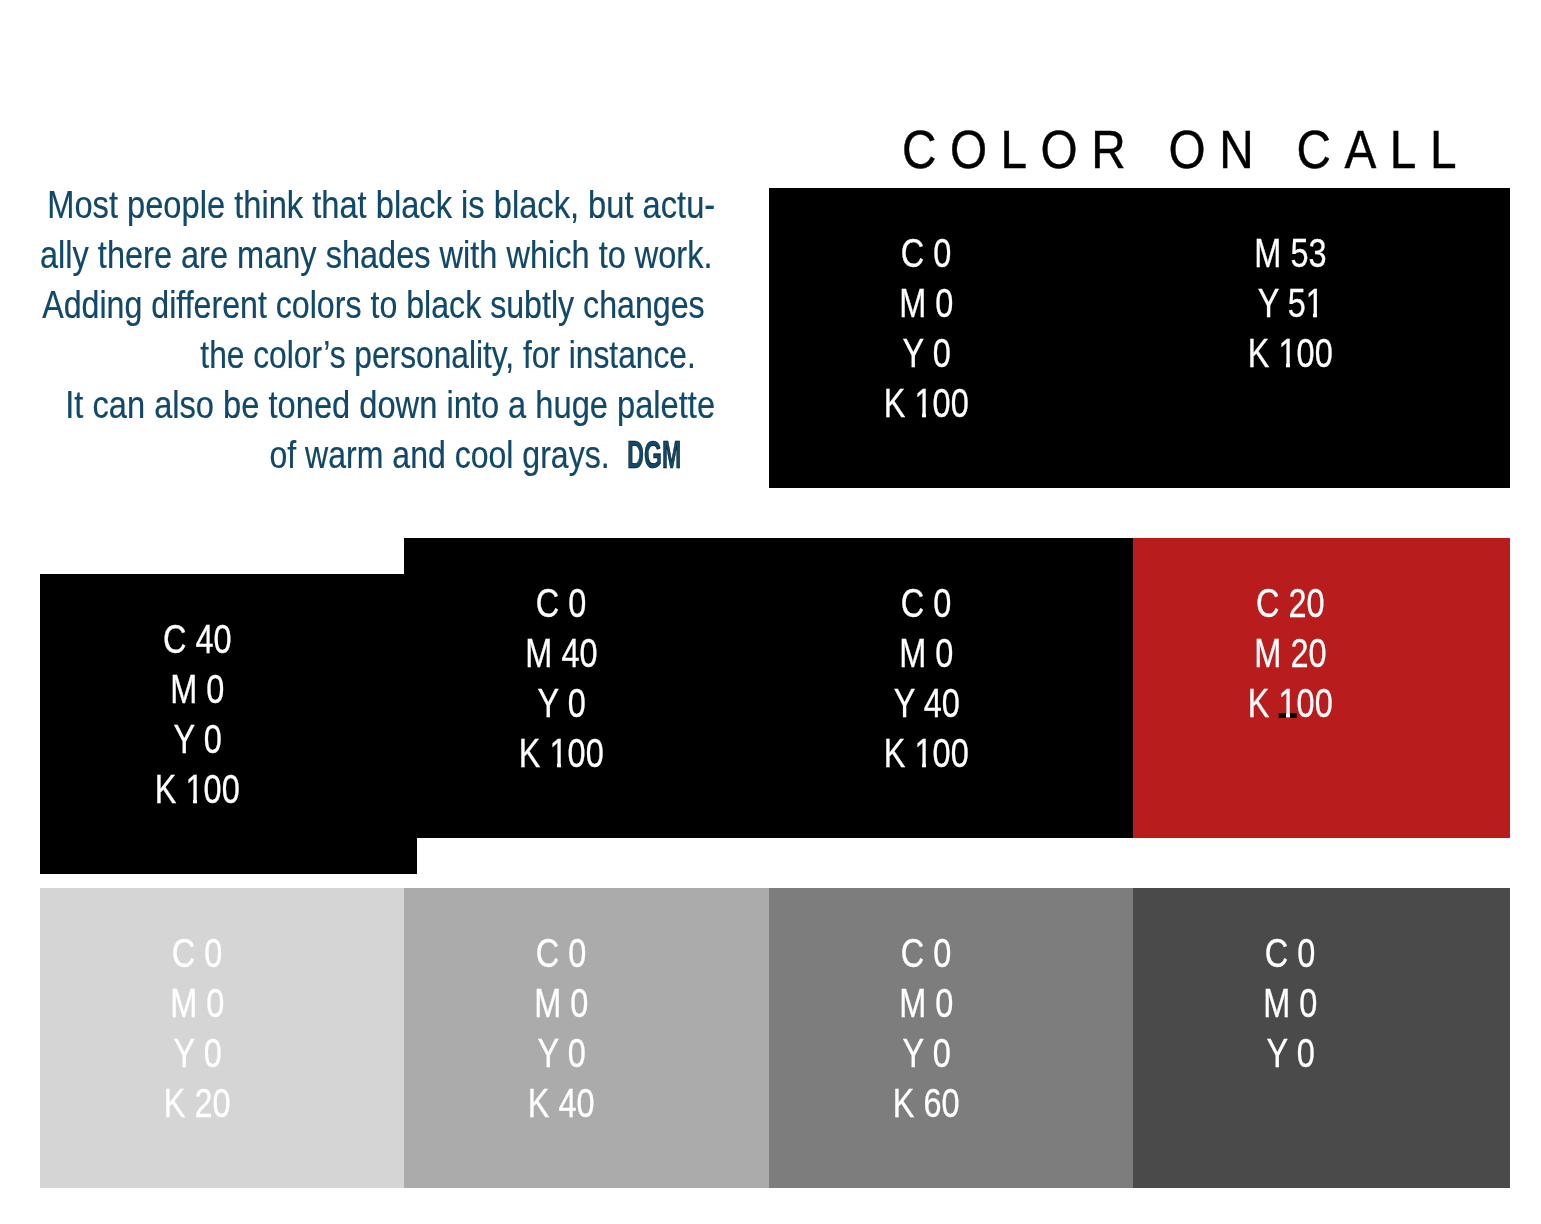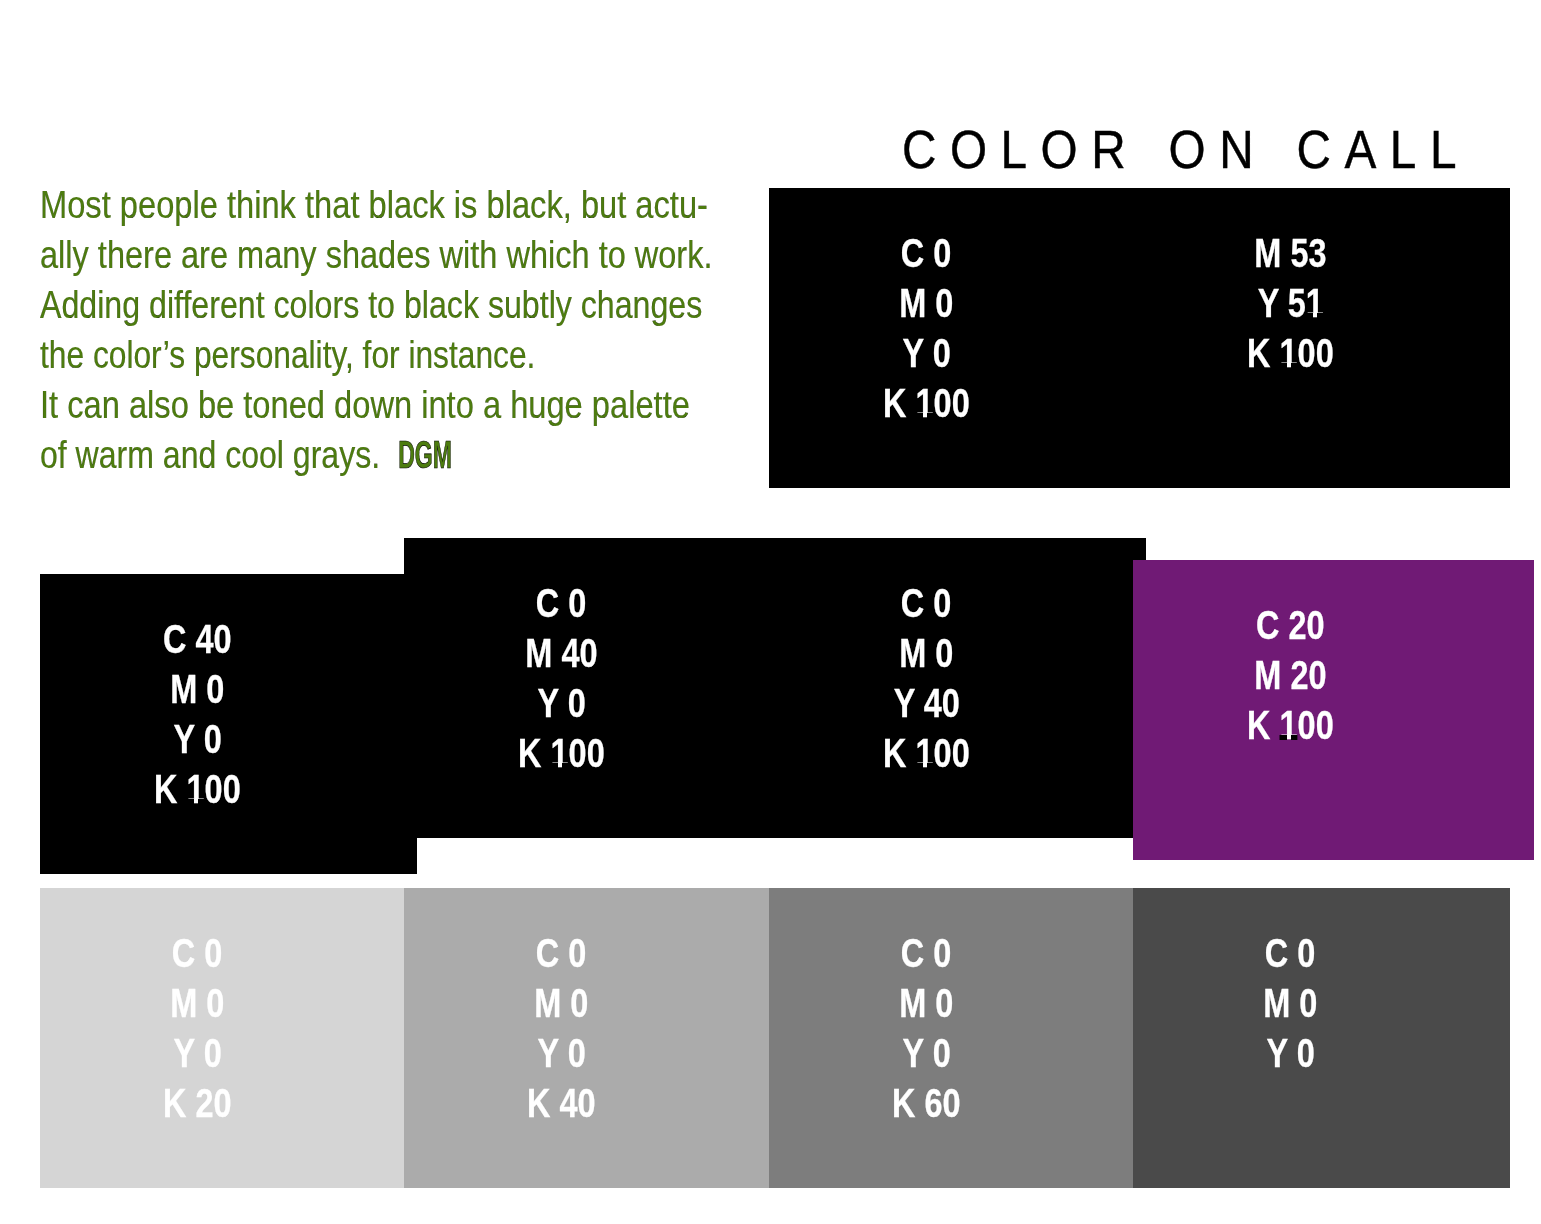--- a/index.html
+++ b/index.html
@@ -15,7 +15,7 @@
          transform:scaleX(0.9);transform-origin:left top;}
 
   
-  .body-copy{position:absolute;left:40.2px;top:180px;color:#4d7c0f;}
+  .body-copy{position:absolute;left:40.2px;top:180px;color:#0c4a6e;text-align:right;}
   .body-copy .ln{font-size:39px;line-height:50px;height:50px;white-space:nowrap;
                  transform-origin:left top;-webkit-text-stroke:0.16px #000000;}
   .ln1{transform:scaleX(0.8373);}

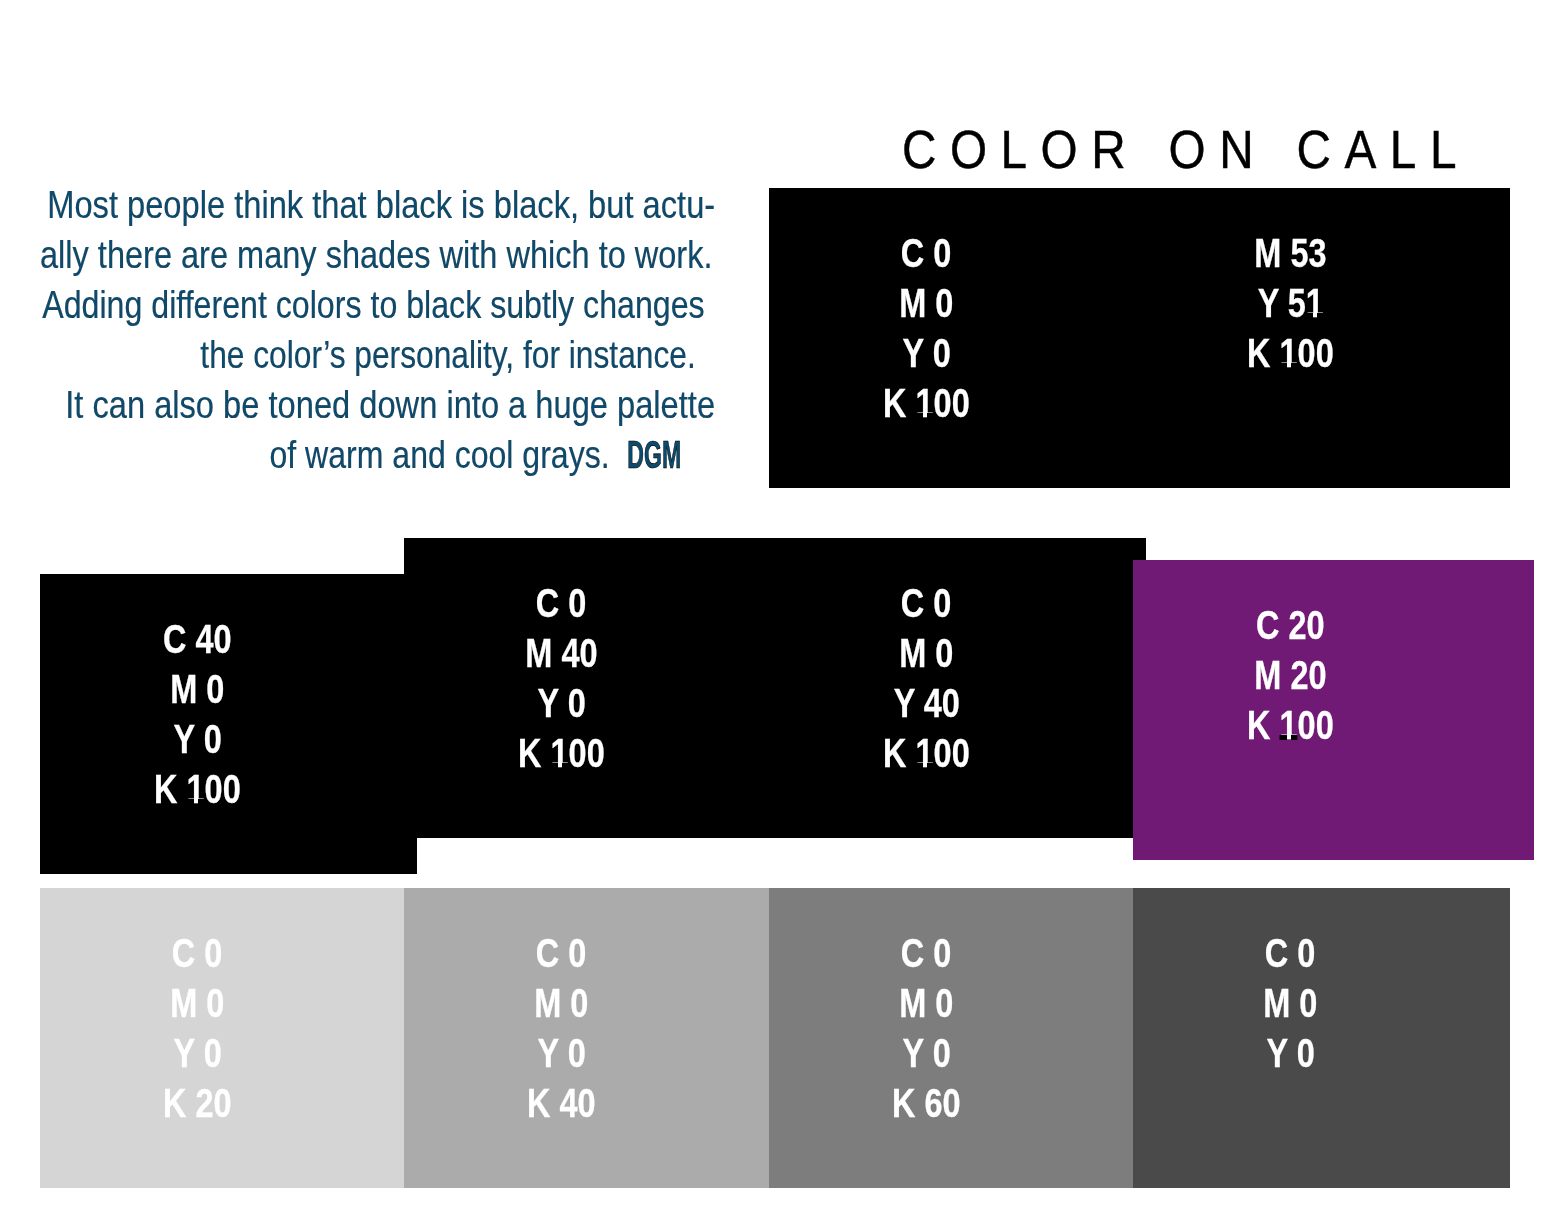--- a/index.html
+++ b/index.html
@@ -29,7 +29,7 @@
        -webkit-text-stroke:0.7px #000000;}
 
   
-  .sw{position:absolute;width:377px;height:300px;overflow:hidden;font-weight:bold;}
+  .sw{position:absolute;width:377px;height:300px;overflow:hidden;}
   .sw .txt{position:absolute;left:0;top:40px;width:315px;text-align:center;}
   .sw .txt span{display:block;font-size:40px;line-height:50px;height:50px;white-space:nowrap;}
   .sw .txt span i{font-style:normal;display:inline-block;

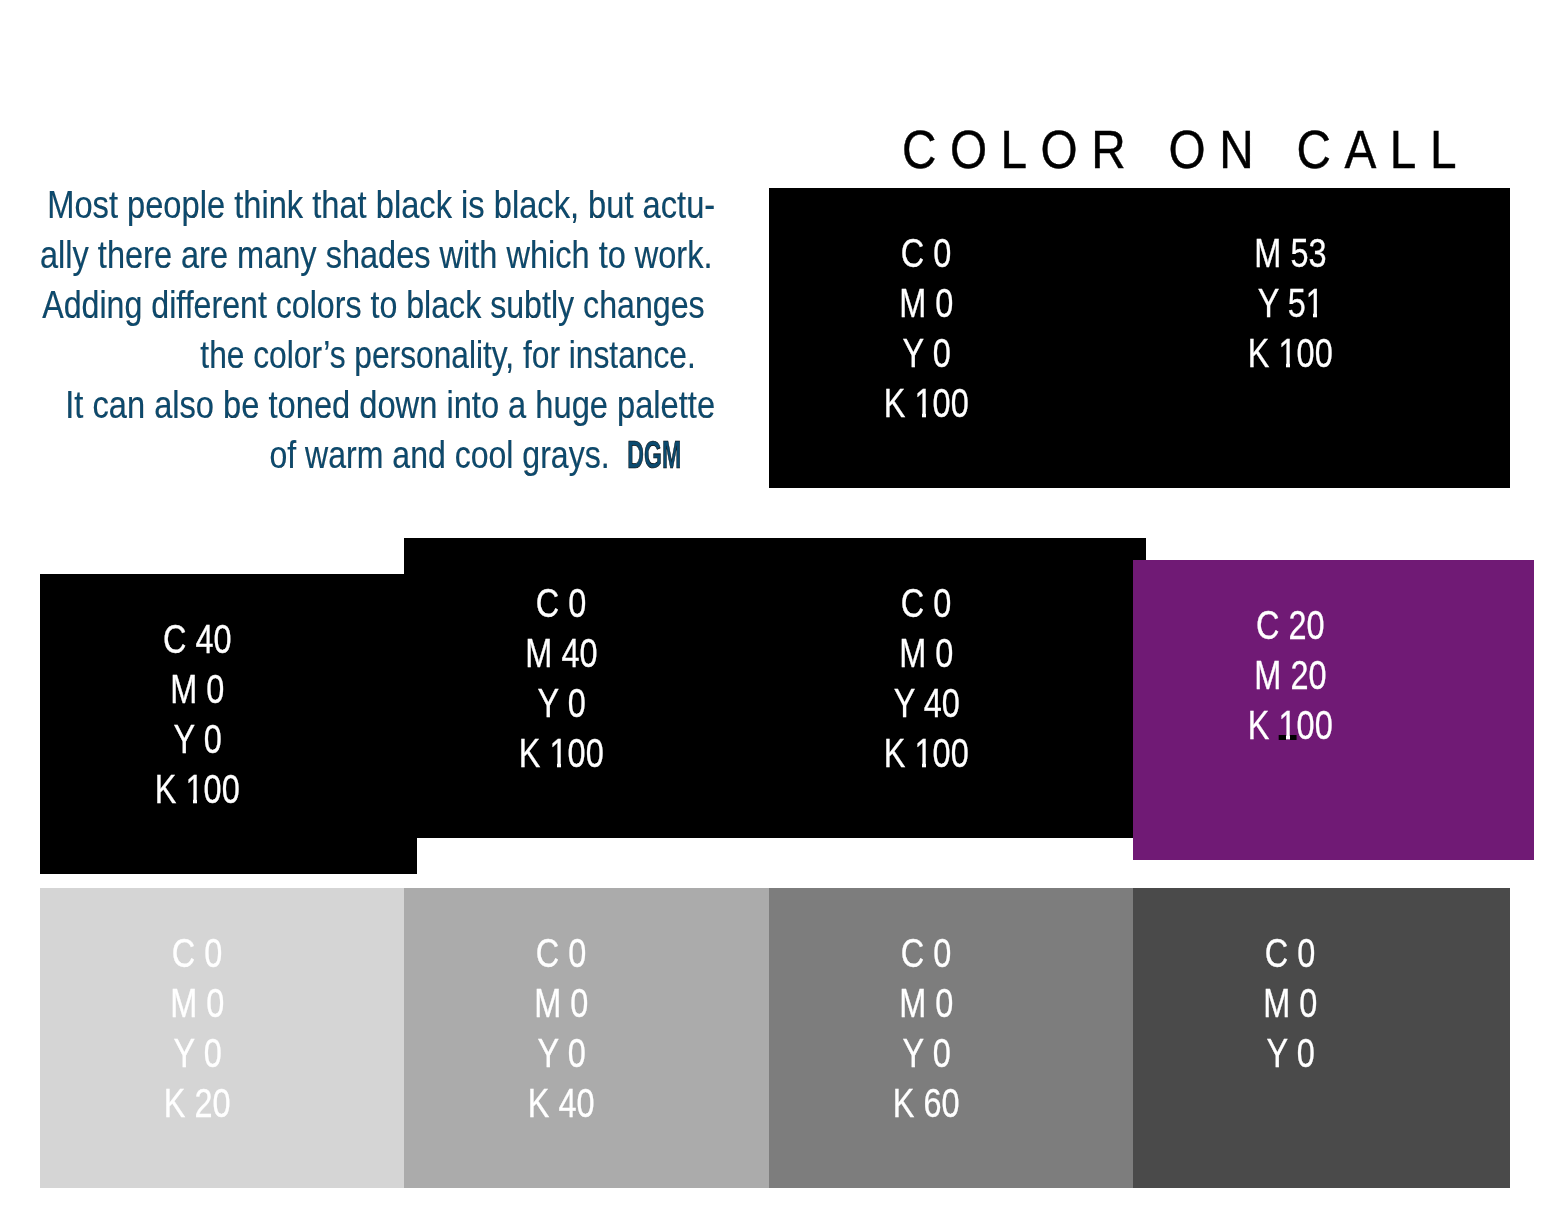--- a/index.html
+++ b/index.html
@@ -99,7 +99,7 @@
         <span><i>K <span class="one">1</span>00</i></span>
       </div>
     </div>
-    <div class="sw sw-r2c4" style="left: 1133px; top: 560px; background: #701a75; padding-left: 24px; --sw-bg: #000000;">
+    <div class="sw sw-r2c4" style="left: 1133px; top: 538px; background: #b91c1c; --sw-bg: #000000;">
       <div class="txt" style="color: rgb(255, 255, 255); --sw-fg: #ffffff;">
         <span><i>C 20</i></span>
         <span><i>M 20</i></span>

